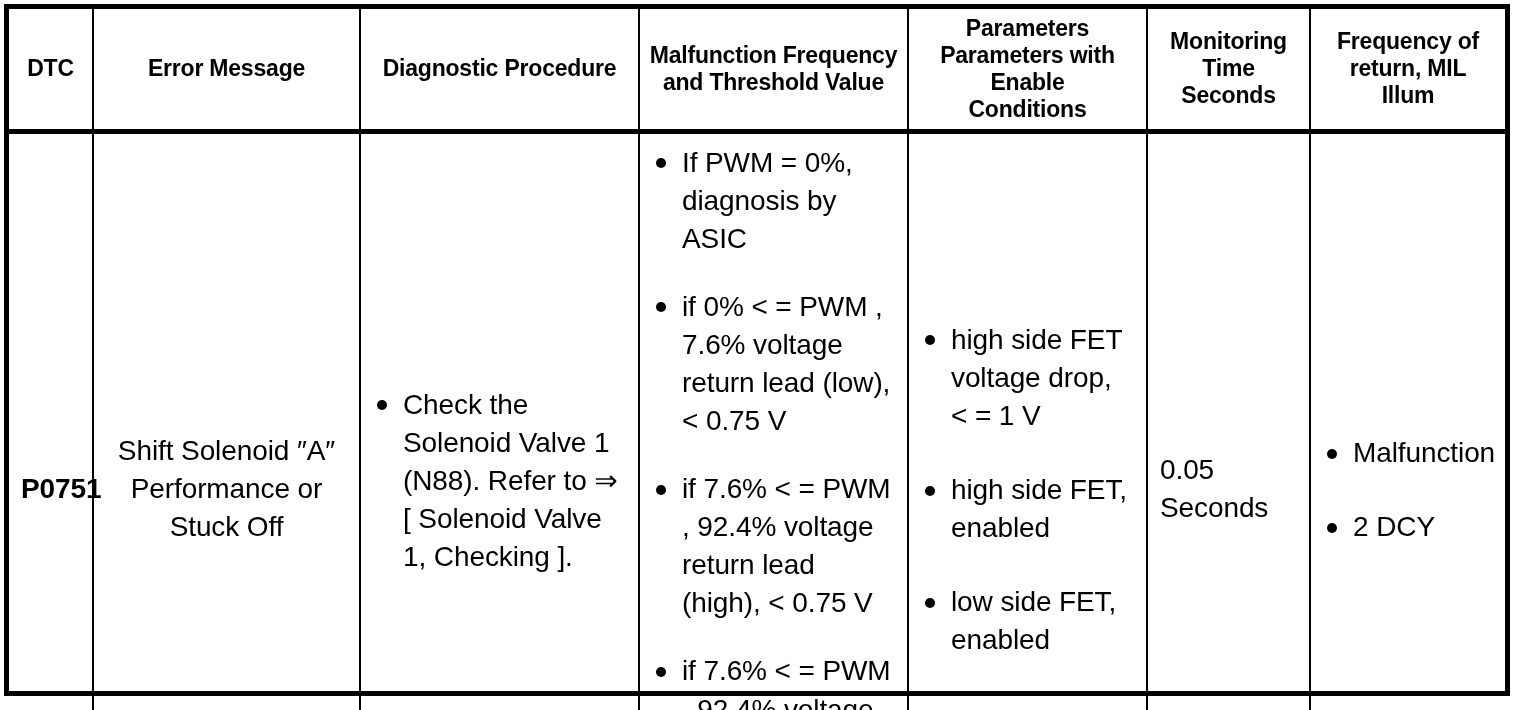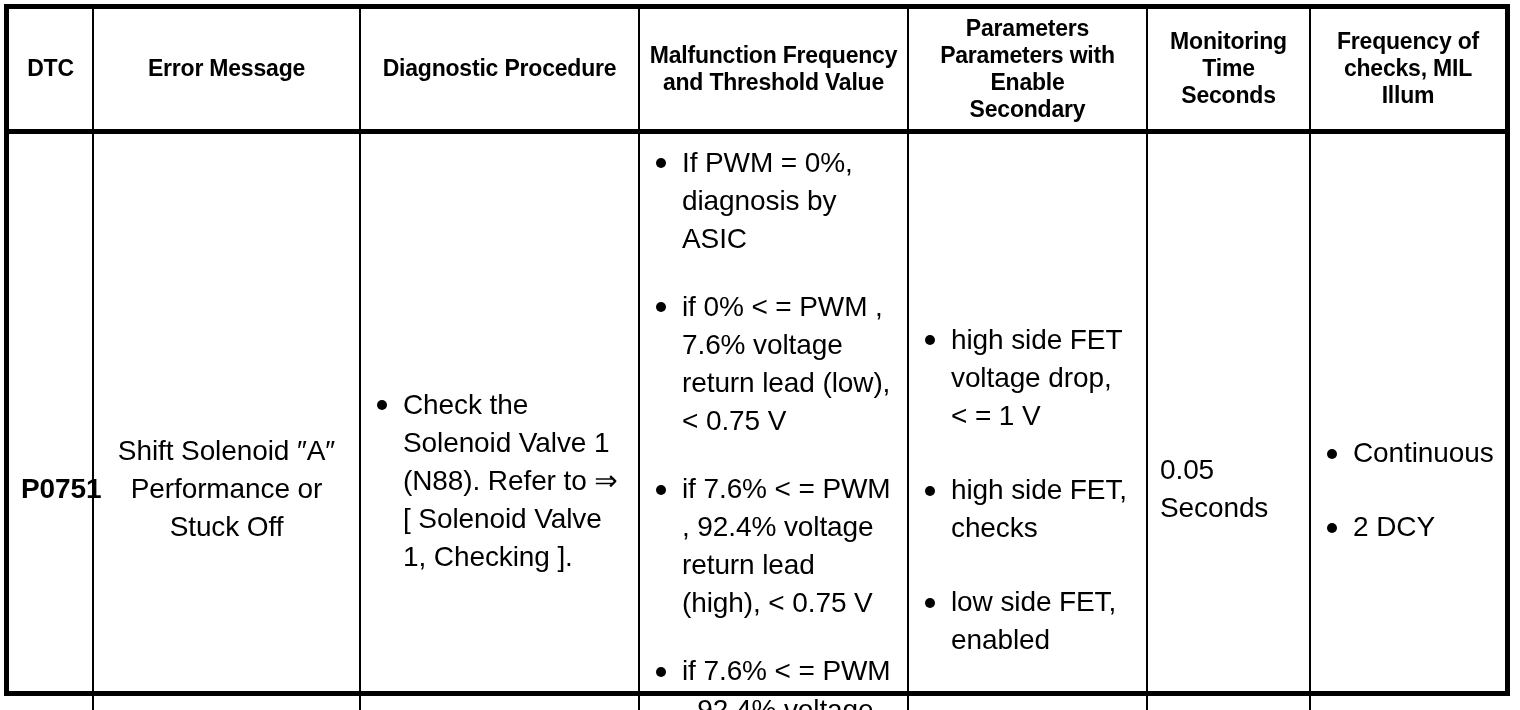--- a/index.html
+++ b/index.html
@@ -134,7 +134,7 @@
         </th>
         <th>
           <div>Frequency of</div>
-          <div>checks, MIL</div>
+          <div>return, MIL</div>
           <div>Illum</div>
         </th>
       </tr>

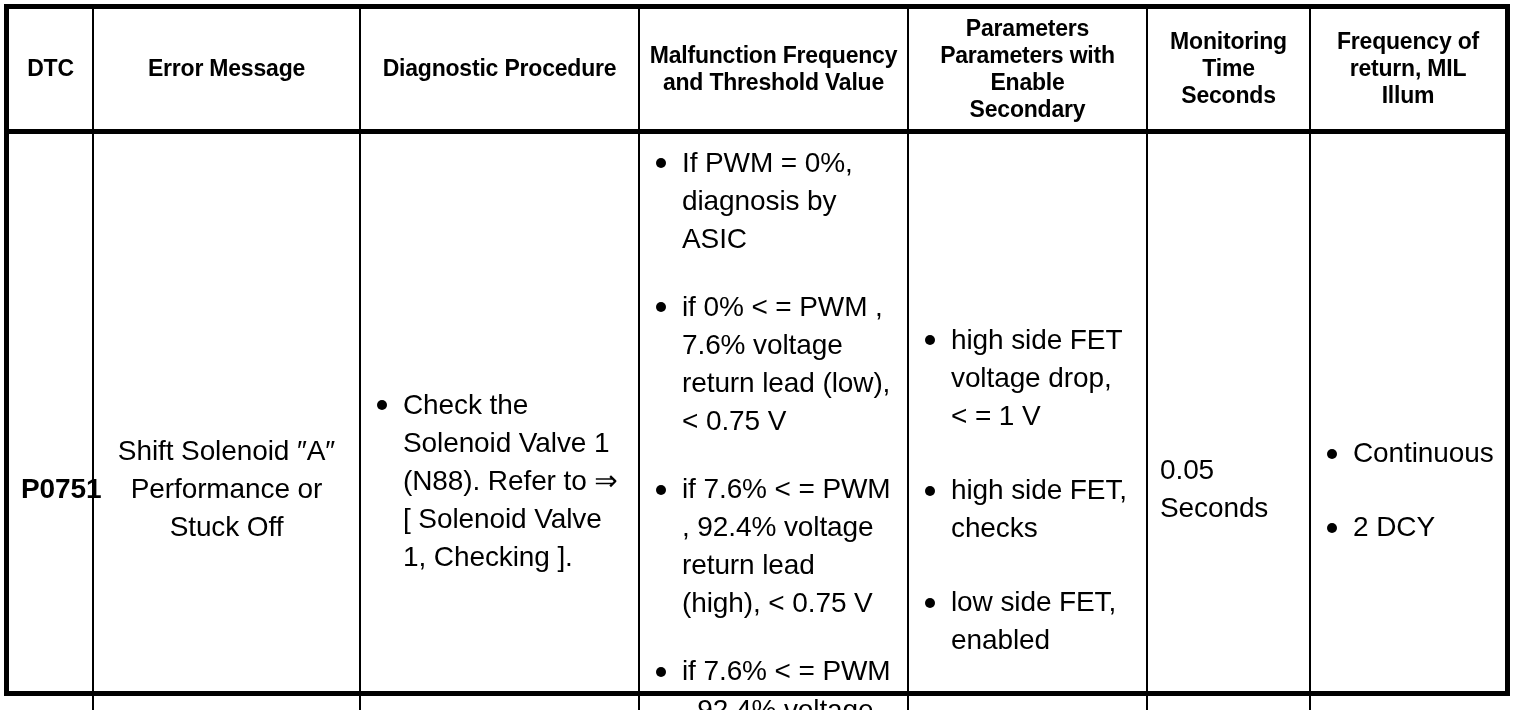--- a/index.html
+++ b/index.html
@@ -125,7 +125,7 @@
           <div>Parameters</div>
           <div>Parameters with</div>
           <div>Enable</div>
-          <div>Secondary</div>
+          <div>Conditions</div>
         </th>
         <th>
           <div>Monitoring</div>

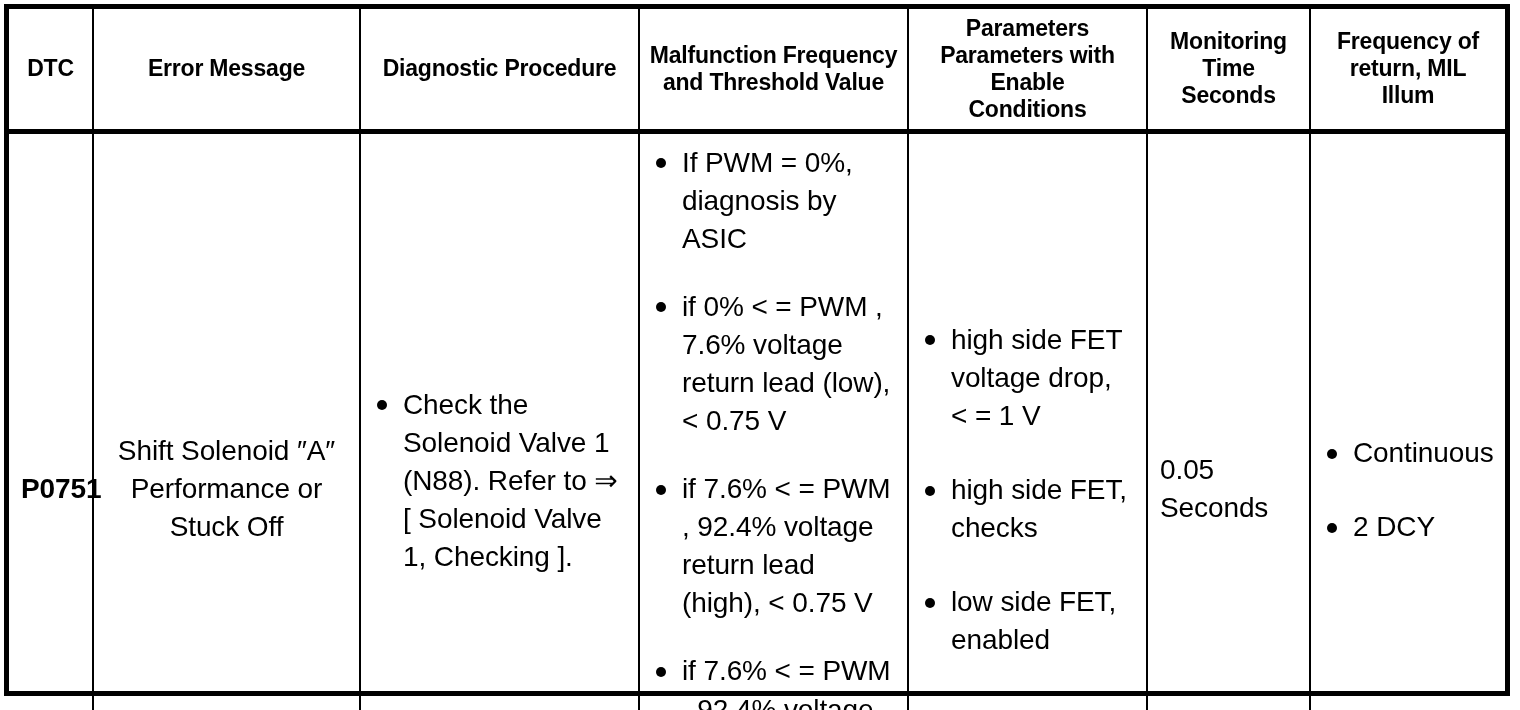--- a/index.html
+++ b/index.html
@@ -174,7 +174,7 @@
 
         <td class="cell-freq">
           <ul class="bullets wide">
-            <li>Continuous</li>
+            <li>Malfunction</li>
             <li>2 DCY</li>
           </ul>
         </td>

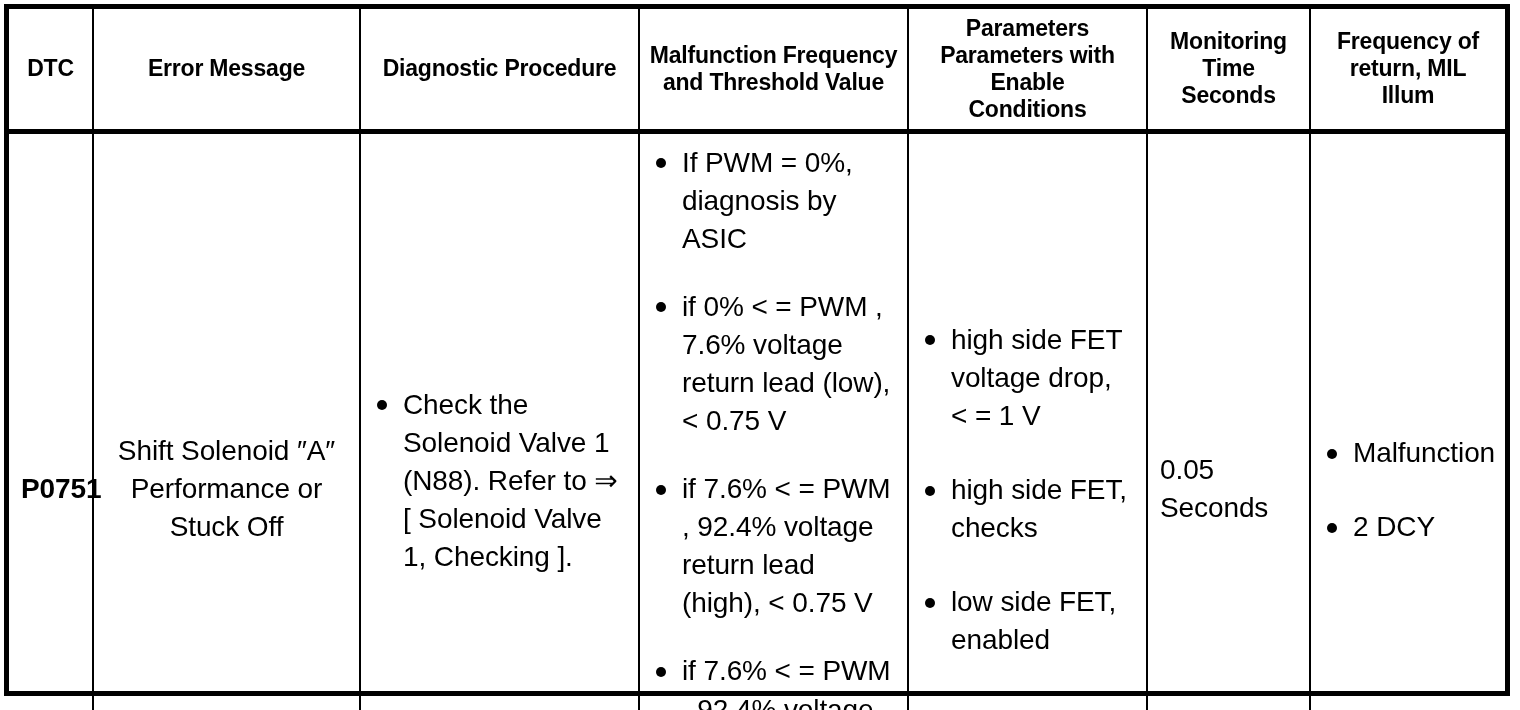--- a/index.html
+++ b/index.html
@@ -165,7 +165,7 @@
         <td class="cell-secondary">
           <ul class="bullets wide">
             <li>high side FET voltage drop, &lt; = 1 V</li>
-            <li>high side FET, checks</li>
+            <li>high side FET, enabled</li>
             <li>low side FET, enabled</li>
           </ul>
         </td>

